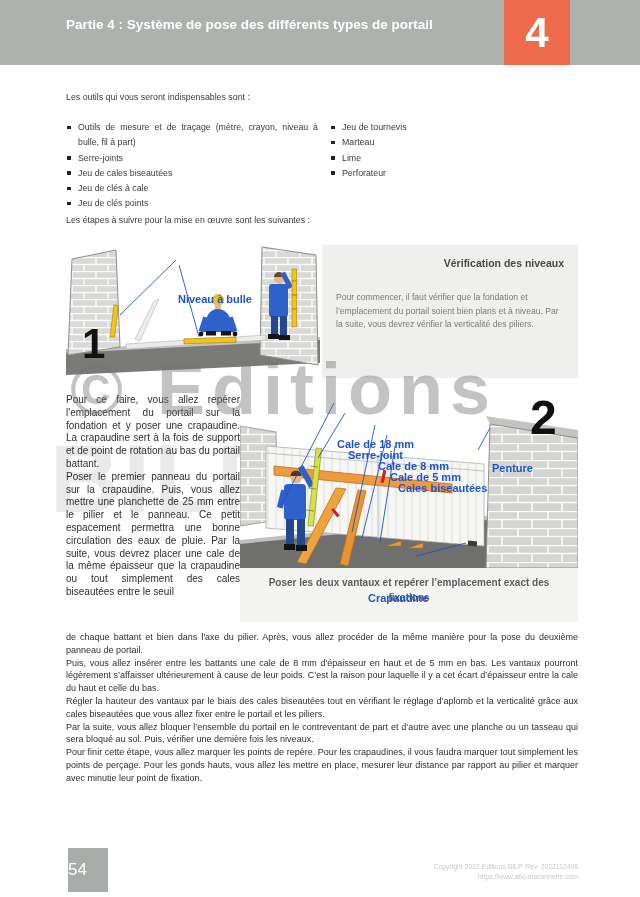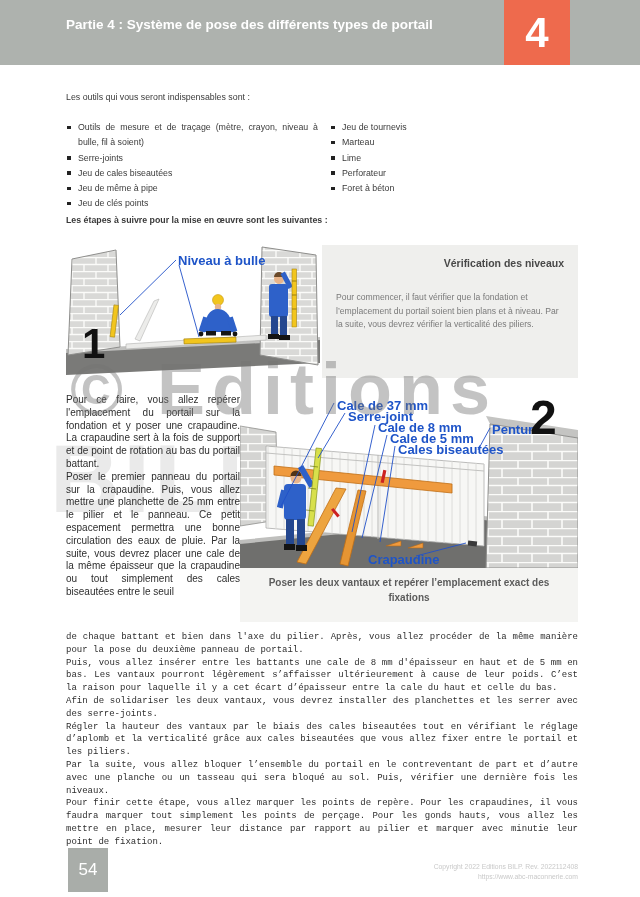--- a/index.html
+++ b/index.html
@@ -100,7 +100,7 @@
   <div class="intro1">Les outils qui vous seront indispensables sont :</div>
 
   <ul class="tools-left">
-    <li class="tool-item">Outils de mesure et de traçage (mètre, crayon, niveau à bulle, fil à soient)</li>
+    <li class="tool-item">Outils de mesure et de traçage (mètre, crayon, niveau à bulle, fil à part)</li>
     <li class="tool-item">Serre-joints</li>
     <li class="tool-item">Jeu de cales biseautées</li>
     <li class="tool-item">Jeu de même à pipe</li>

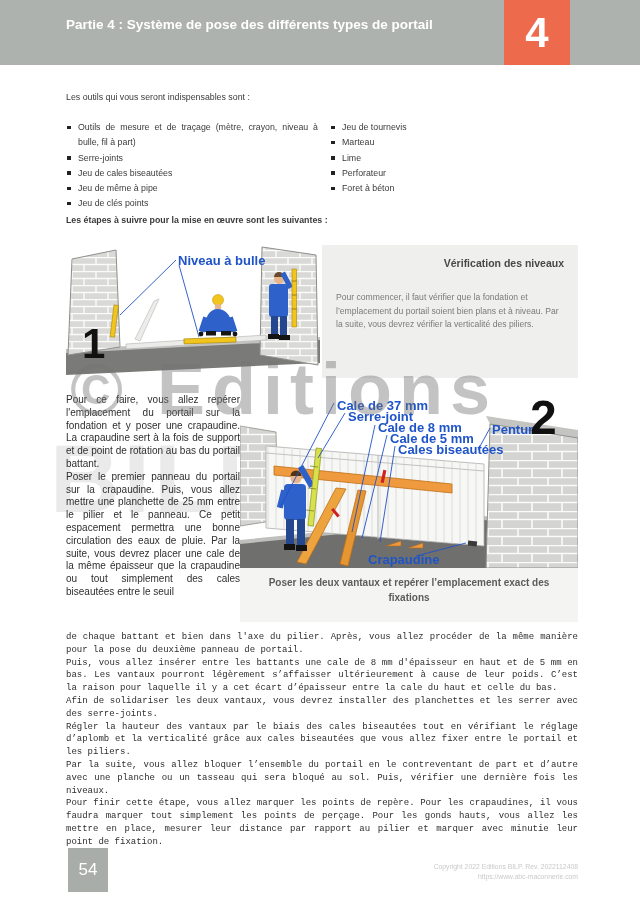--- a/index.html
+++ b/index.html
@@ -103,7 +103,7 @@
     <li class="tool-item">Outils de mesure et de traçage (mètre, crayon, niveau à bulle, fil à part)</li>
     <li class="tool-item">Serre-joints</li>
     <li class="tool-item">Jeu de cales biseautées</li>
-    <li class="tool-item">Jeu de même à pipe</li>
+    <li class="tool-item">Jeu de clés à cale</li>
     <li class="tool-item">Jeu de clés points</li>
   </ul>
   <ul class="tools-right">

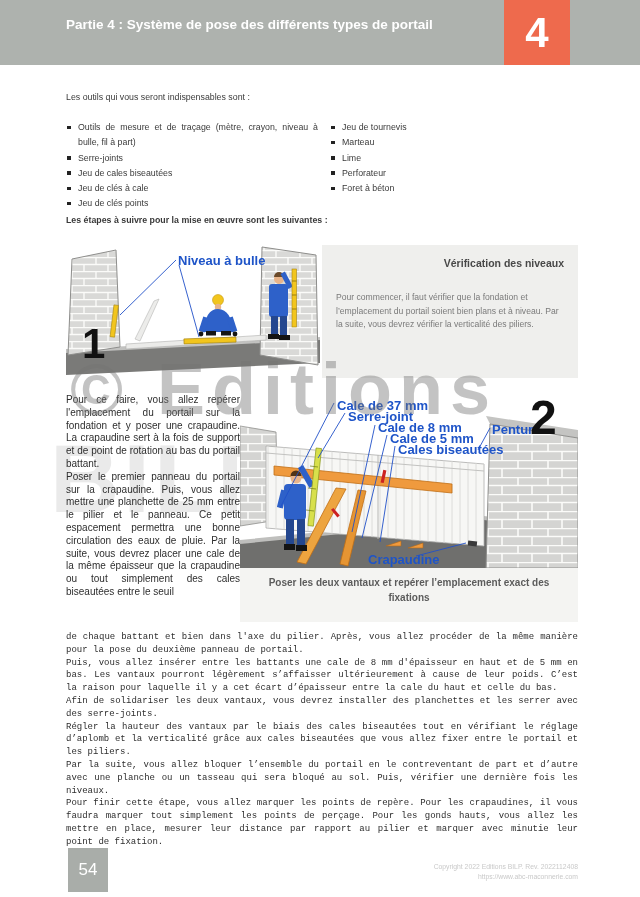--- a/index.html
+++ b/index.html
@@ -111,7 +111,6 @@
     <li class="tool-item">Marteau</li>
     <li class="tool-item">Lime</li>
     <li class="tool-item">Perforateur</li>
-    <li class="tool-item">Foret à béton</li>
   </ul>
 
   <div class="intro2">Les étapes à suivre pour la mise en œuvre sont les suivantes :</div>

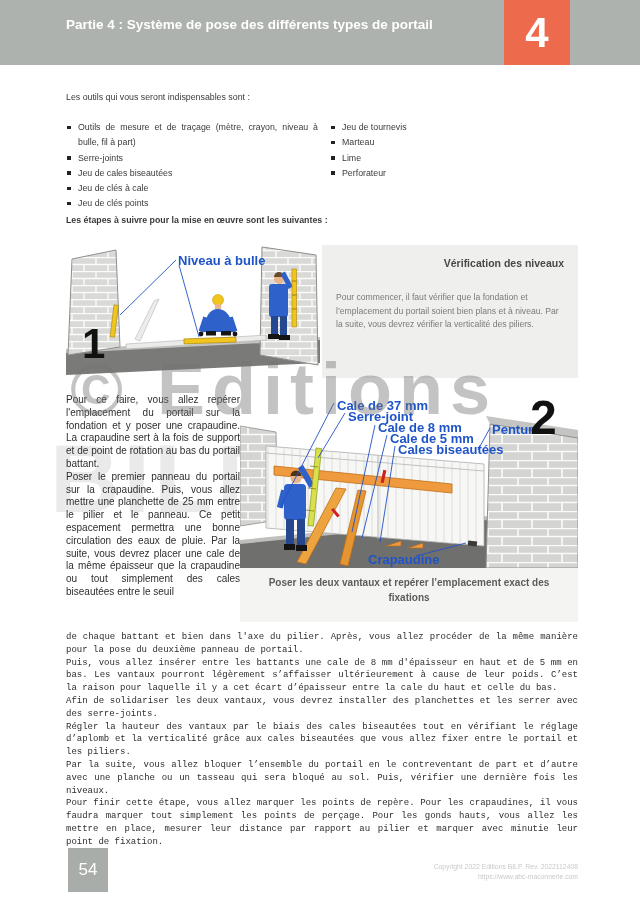--- a/index.html
+++ b/index.html
@@ -22,7 +22,7 @@
 
   
   .intro1 { position:absolute; left:66px; top:92px; width:512px; font-size:8.8px; color:#3a3a3a; z-index:2; }
-  .intro2 { position:absolute; left:66px; top:215px; width:512px; font-size:8.8px; color:#3a3a3a; z-index:2;font-weight:bold; }
+  .intro2 { position:absolute; left:66px; top:215px; width:512px; font-size:8.8px; color:#3a3a3a; z-index:2; }
 
   
   .tools-left  { position:absolute; left:66px;  top:120px; width:252px; z-index:2; }

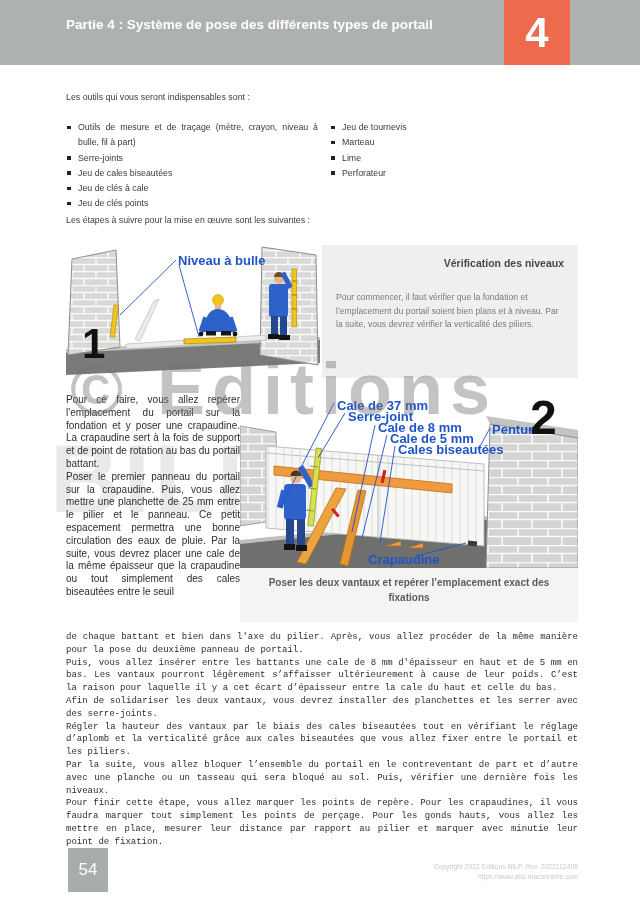--- a/index.html
+++ b/index.html
@@ -34,7 +34,7 @@
   .fig1 { position:absolute; left:66px; top:243px; width:512px; height:135px; z-index:1; }
   .fig1-illu { position:absolute; left:0; top:0; width:254px; height:135px; background:#fff; }
   .fig1-number { position:absolute; left:16px; top:80px; font-size:42px; font-weight:bold; color:#111; line-height:1; }
-  .fig-label { position:absolute; font-size:13px; font-weight:bold; color:#1e54c8; white-space:nowrap; z-index:3; }
+  .fig-label { position:absolute; font-size:11px; font-weight:bold; color:#1e54c8; white-space:nowrap; z-index:3;margin-top:40px; }
   .fig1 .lbl-niveau { left:112px; top:10px; }
   .infobox { position:absolute; left:256px; top:2px; width:256px; height:133px; background:#efefed; padding:12px 14px; }
   .infobox-title { font-size:10.5px; font-weight:bold; color:#484848; margin-bottom:22px;text-align:right; }

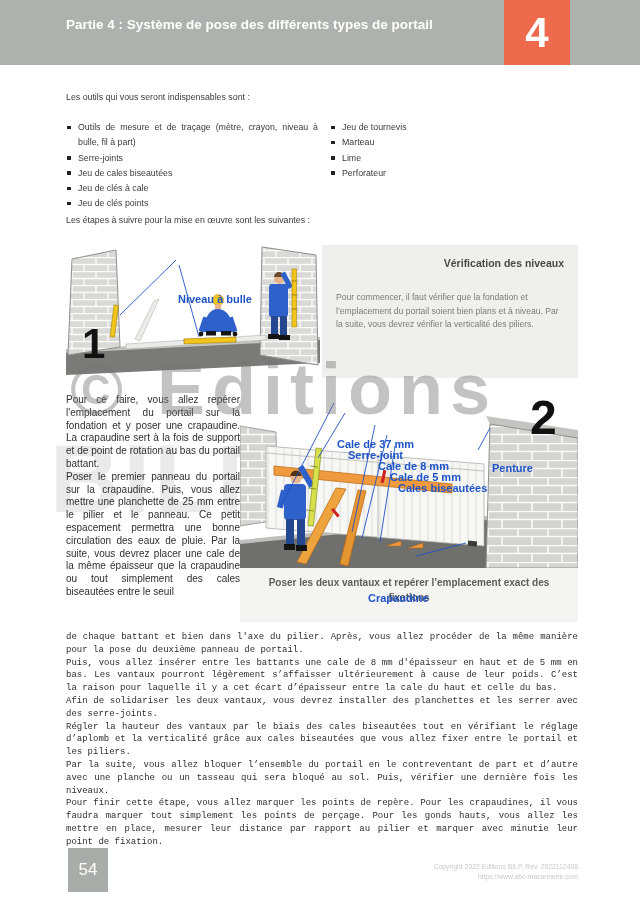--- a/index.html
+++ b/index.html
@@ -251,7 +251,7 @@
           <path d="M176,164 L226,151"></path>
         </g>
       </svg>
-      <span class="fig-label lbl-cale25">Cale de 37 mm</span>
+      <span class="fig-label lbl-cale25">Cale de 18 mm</span>
       <span class="fig-label lbl-serre">Serre-joint</span>
       <span class="fig-label lbl-cale8">Cale de 8 mm</span>
       <span class="fig-label lbl-cale5">Cale de 5 mm</span>

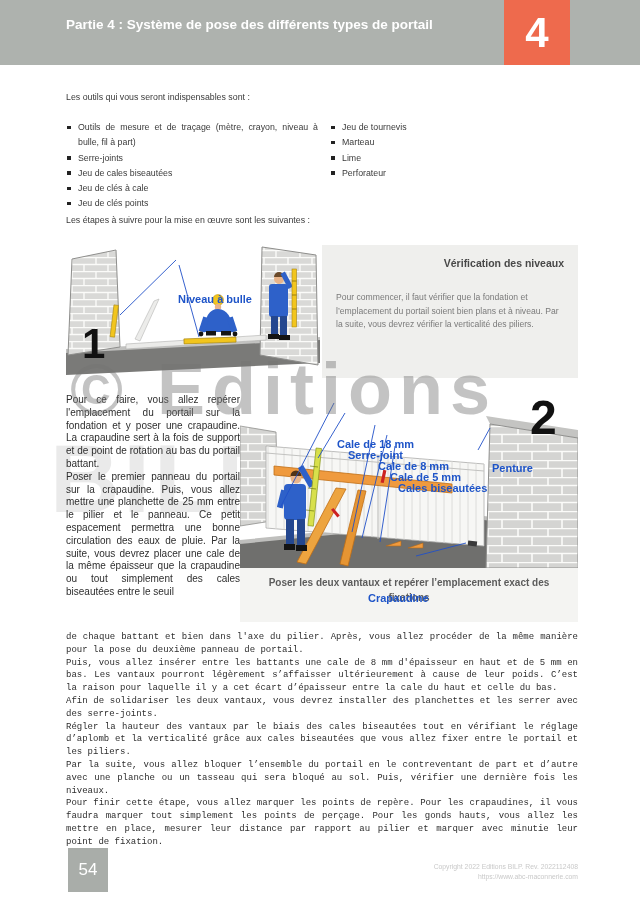--- a/index.html
+++ b/index.html
@@ -62,7 +62,7 @@
 
   
   .bodytext { position:absolute; left:66px; top:631px; width:512px; z-index:2; }
-  .bodytext p { font-size:9px; color:#2e2e2e; line-height:12.8px; text-align:justify;font-family:Liberation Mono, monospace; }
+  .bodytext p { font-size:9px; color:#2e2e2e; line-height:12.8px; text-align:justify; }
 
   
   .wm-editions {

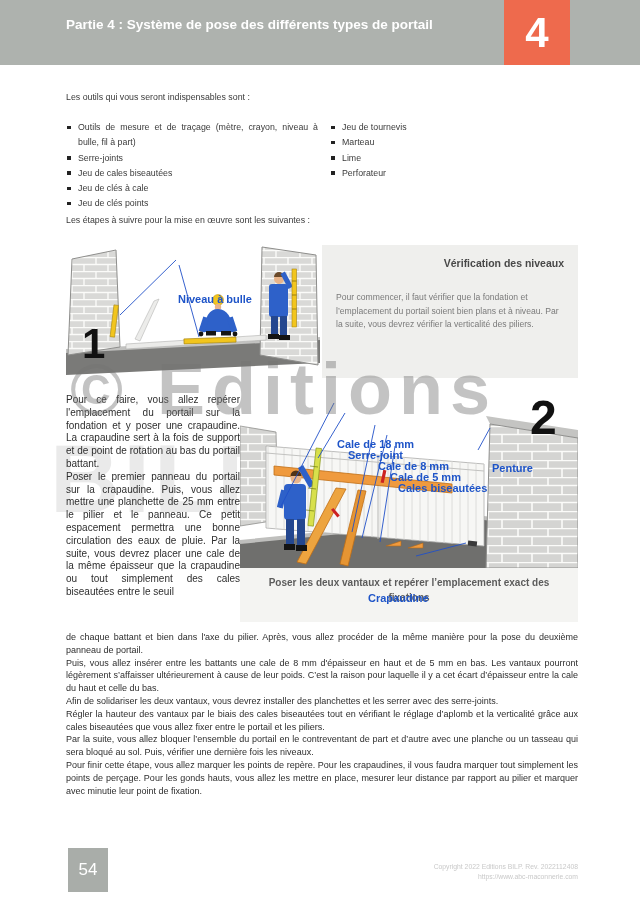--- a/index.html
+++ b/index.html
@@ -268,7 +268,6 @@
   <div class="bodytext">
     <p>de chaque battant et bien dans l'axe du pilier. Après, vous allez procéder de la même manière pour la pose du deuxième panneau de portail.</p>
     <p>Puis, vous allez insérer entre les battants une cale de 8 mm d'épaisseur en haut et de 5 mm en bas. Les vantaux pourront légèrement s’affaisser ultérieurement à cause de leur poids. C’est la raison pour laquelle il y a cet écart d’épaisseur entre la cale du haut et celle du bas.</p>
-    <p>Afin de solidariser les deux vantaux, vous devrez installer des planchettes et les serrer avec des serre-joints.</p>
     <p>Régler la hauteur des vantaux par le biais des cales biseautées tout en vérifiant le réglage d’aplomb et la verticalité grâce aux cales biseautées que vous allez fixer entre le portail et les piliers.</p>
     <p>Par la suite, vous allez bloquer l’ensemble du portail en le contreventant de part et d’autre avec une planche ou un tasseau qui sera bloqué au sol. Puis, vérifier une dernière fois les niveaux.</p>
     <p>Pour finir cette étape, vous allez marquer les points de repère. Pour les crapaudines, il vous faudra marquer tout simplement les points de perçage. Pour les gonds hauts, vous allez les mettre en place, mesurer leur distance par rapport au pilier et marquer avec minutie leur point de fixation.</p>

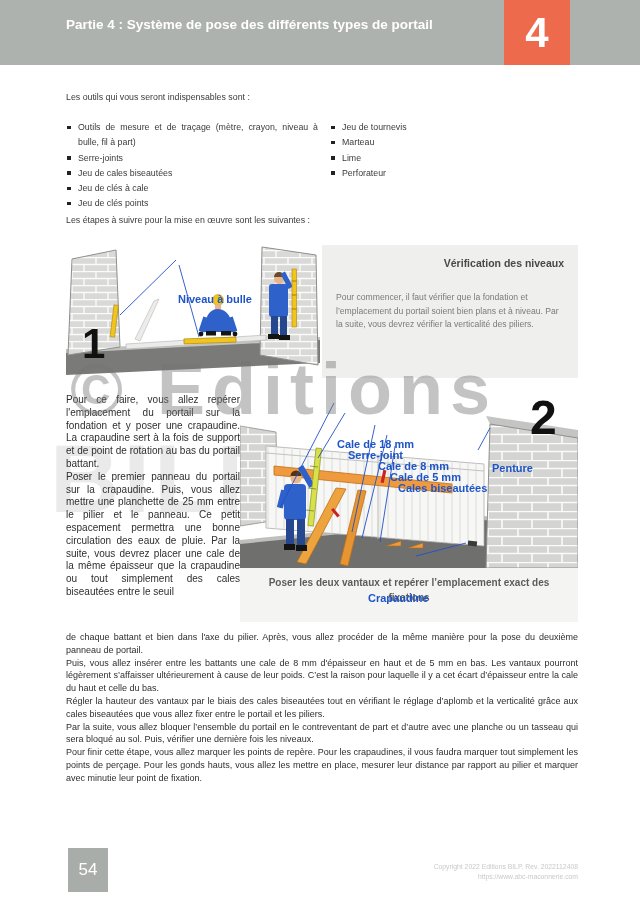--- a/index.html
+++ b/index.html
@@ -77,7 +77,7 @@
   
   .pagenum-box {
     position:absolute; left:68px; top:848px; width:40px; height:44px; background:#a9ada9;
-    display:flex; align-items:center; justify-content:center; z-index:2;
+    display:flex; align-items:center; justify-content:flex-start; z-index:2;
   }
   .pagenum-box span { color:#fff; font-size:17px; }
   .footer-meta {

